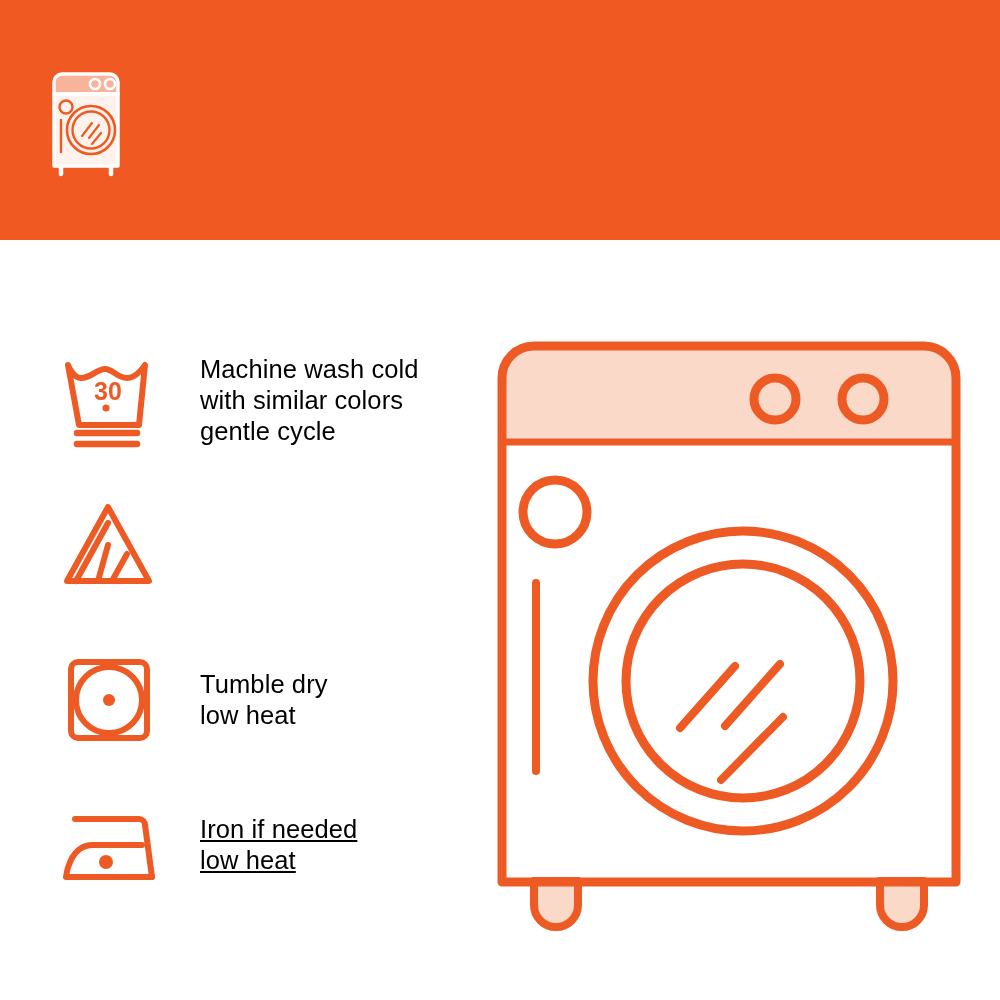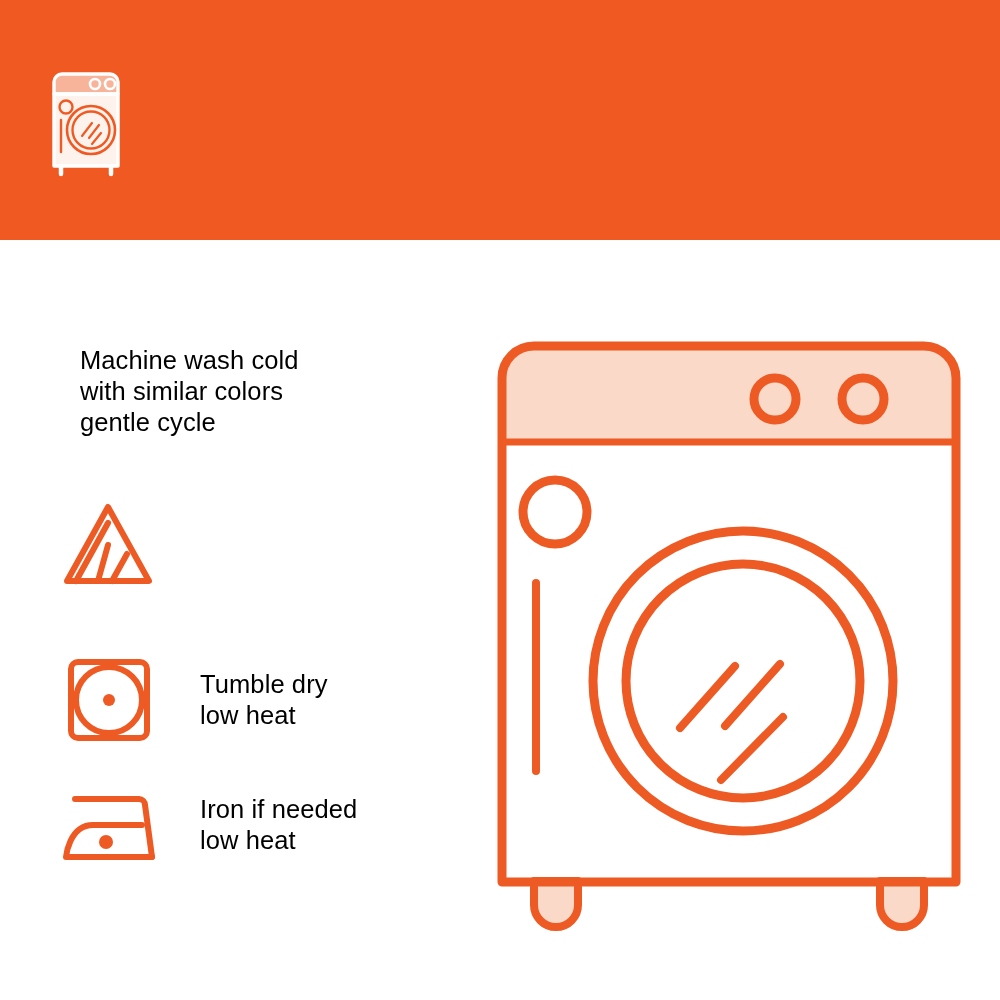--- a/index.html
+++ b/index.html
@@ -155,6 +155,19 @@
 <div id="care-list">
 
   <div class="care-row" data-row="0">
+    <div class="care-symbol">
+      <svg viewBox="0 0 110 104" width="110" height="104" fill="none" stroke="#ED5A24" stroke-width="6" stroke-linecap="round" stroke-linejoin="round">
+
+        <path d="M9 13 C9 13 14 26 22 26 C32 26 38 17 46 17 C54 17 58 26 68 26
+                 C78 26 86 13 86 13 L80 73 L20 73 Z" transform="translate(6,4) scale(1.0)"></path>
+
+        <path d="M24 85 h60 M24 96 h60" stroke-width="6.5"></path>
+
+        <text x="55" y="52" text-anchor="middle" font-family="'Liberation Sans', sans-serif" font-size="25" font-weight="700" fill="#ED5A24" stroke="none">30</text>
+
+        <circle cx="53" cy="60" r="3.6" fill="#ED5A24" stroke="none"></circle>
+      </svg>
+    </div>
     <div class="care-text">Machine wash cold
 with similar colors
 gentle cycle</div>

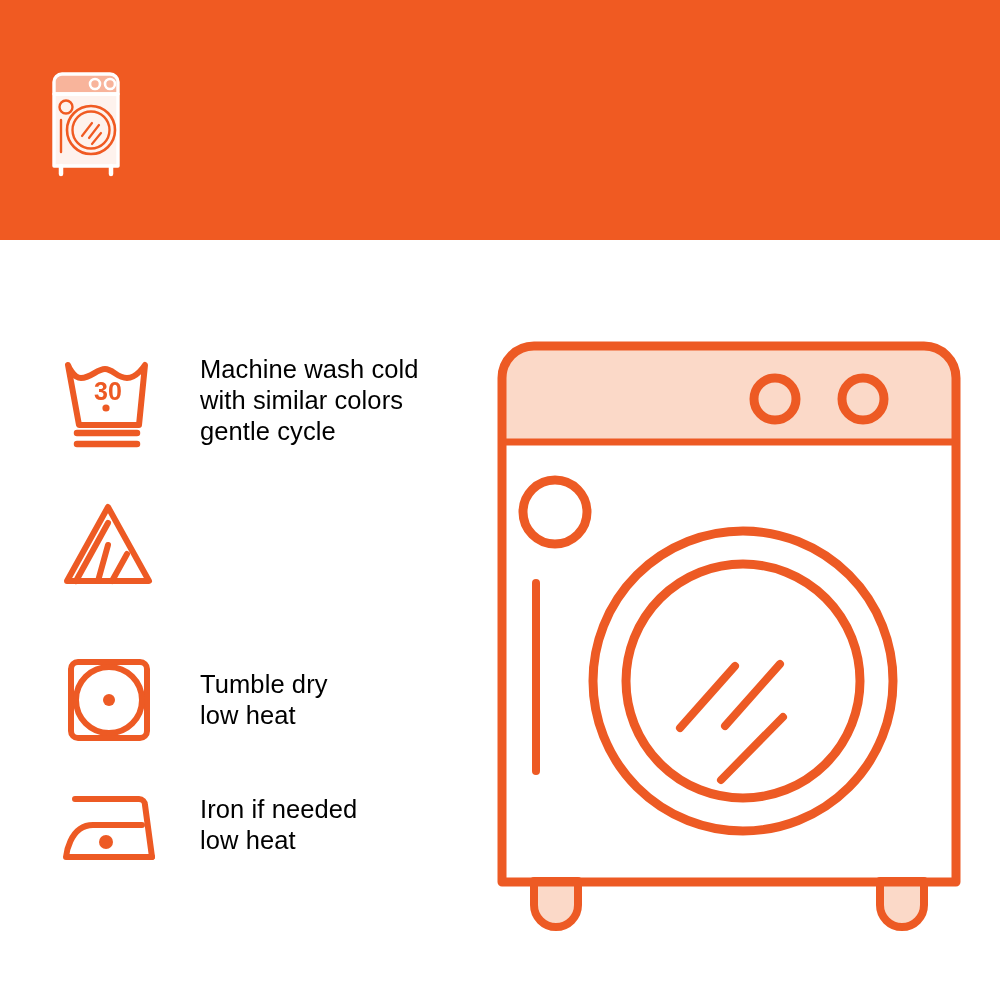--- a/index.html
+++ b/index.html
@@ -87,7 +87,7 @@
   .care-row[data-row="0"] { top: 105px; }
   .care-row[data-row="1"] { top: 250px; }
   .care-row[data-row="2"] { top: 405px; }
-  .care-row[data-row="3"] { top: 530px; }
+  .care-row[data-row="3"] { top: 550px; text-decoration: underline; }
 
   .care-symbol {
     width: 120px;

